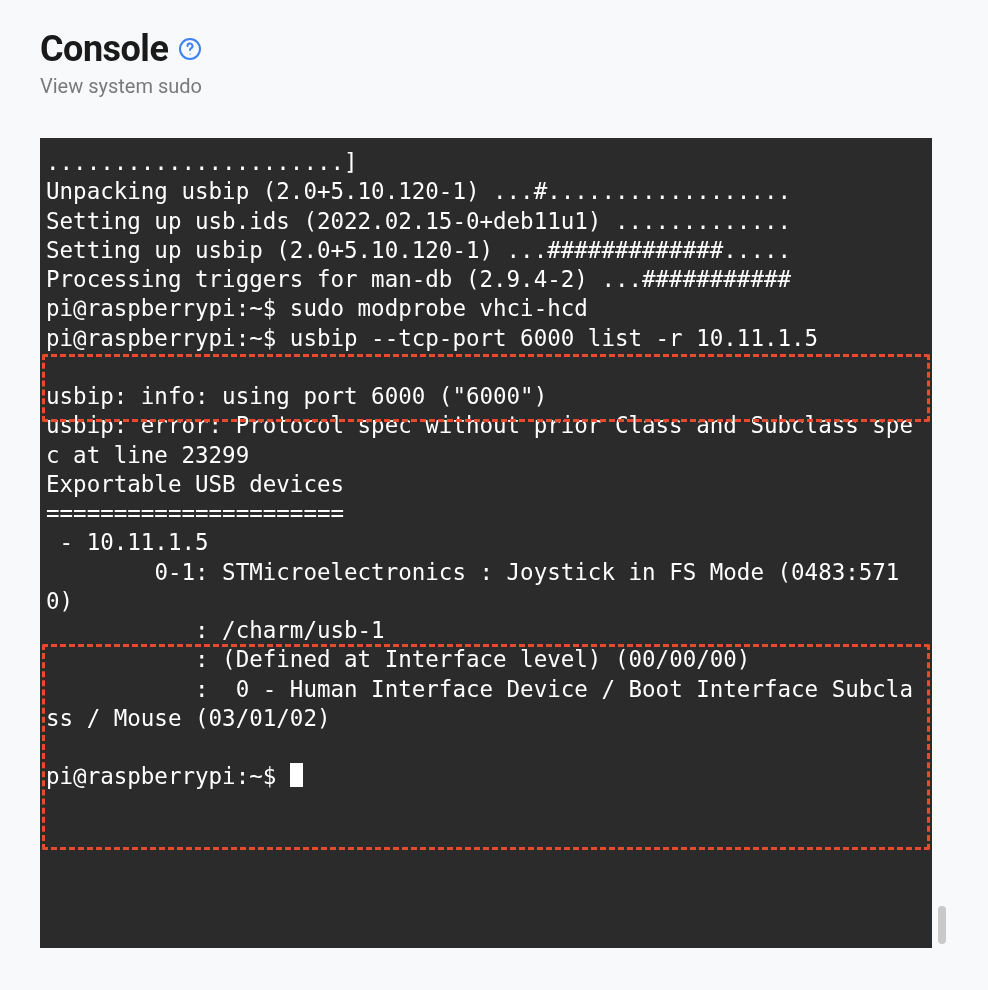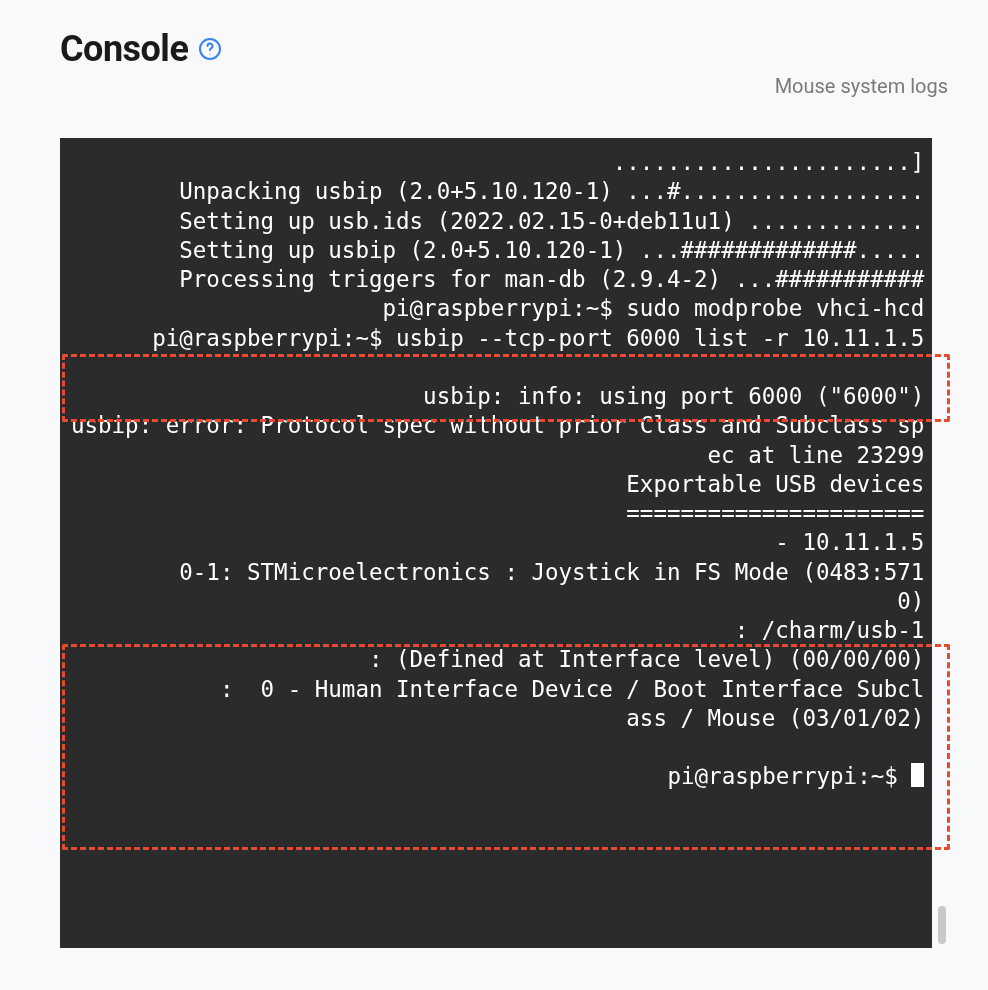--- a/index.html
+++ b/index.html
@@ -15,8 +15,7 @@
     overflow: hidden;
   }
   .page {
-    padding: 28px 40px 0 60px;
-    text-align: right;
+    padding: 28px 40px 0 40px;
   }
   .header-row {
     display: flex;

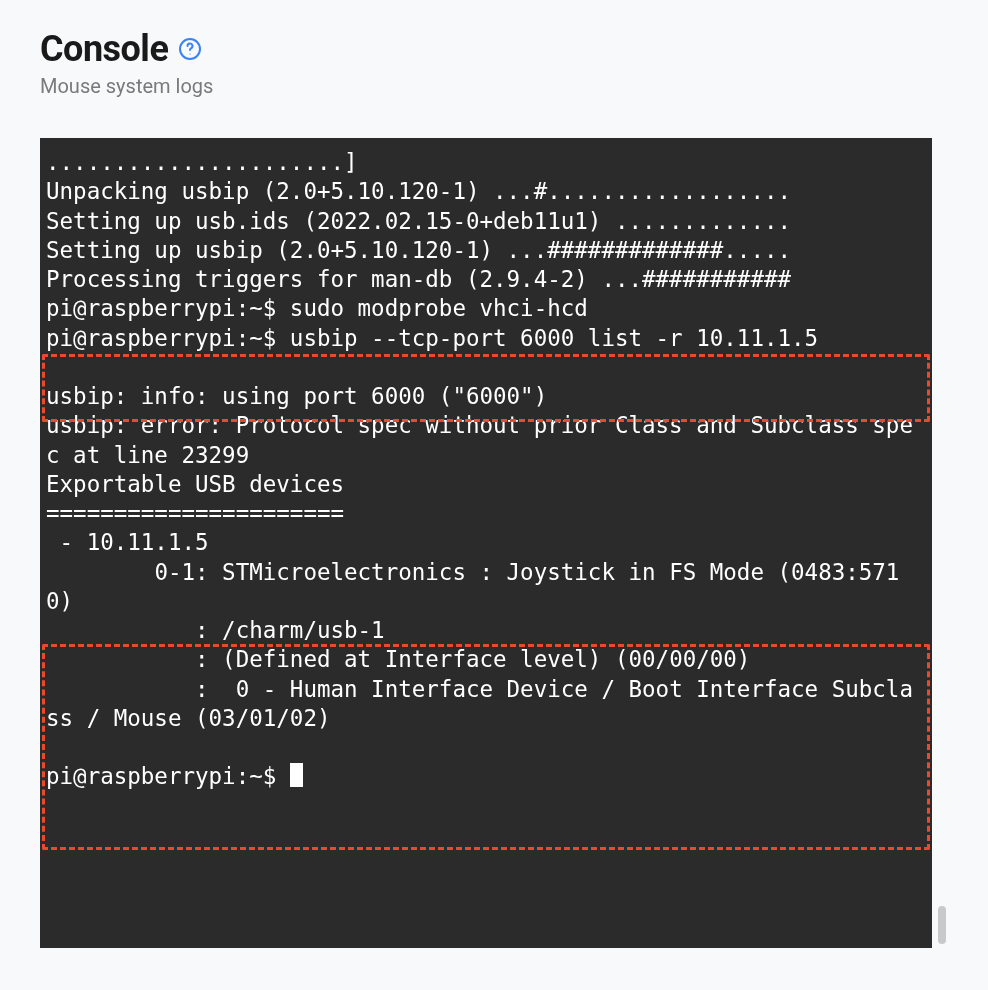--- a/index.html
+++ b/index.html
@@ -108,7 +108,7 @@
       </svg>
     </span>
   </div>
-  <div class="subtitle">Mouse system logs</div>
+  <div class="subtitle">View system sudo</div>
 
   <div class="console-wrap">
     <pre class="console" id="console-pre">......................]

